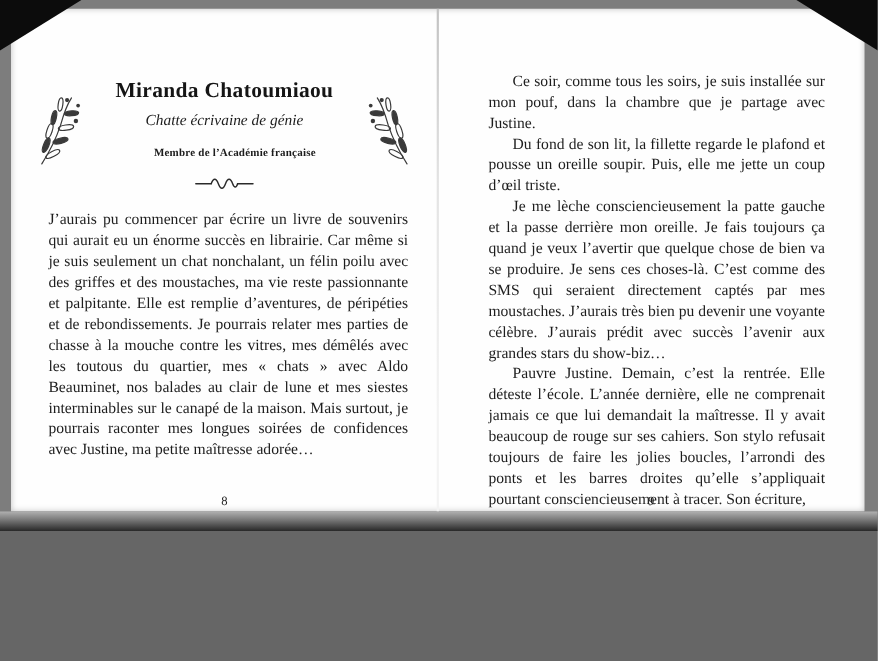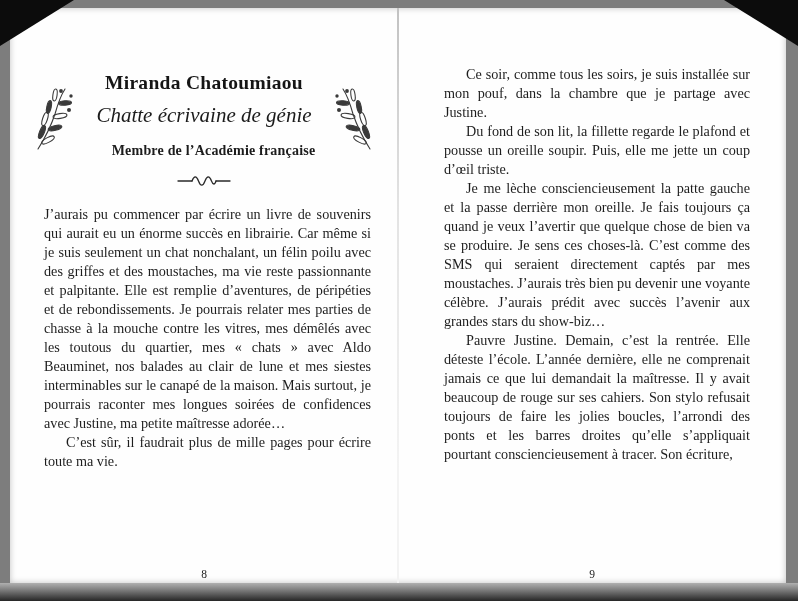--- a/index.html
+++ b/index.html
@@ -10,7 +10,7 @@
   .screen {
     position: relative;
     width: 798px;
-    height: 601px;
+    height: 483px;
     background: #7d7d7d;
     overflow: hidden;
   }

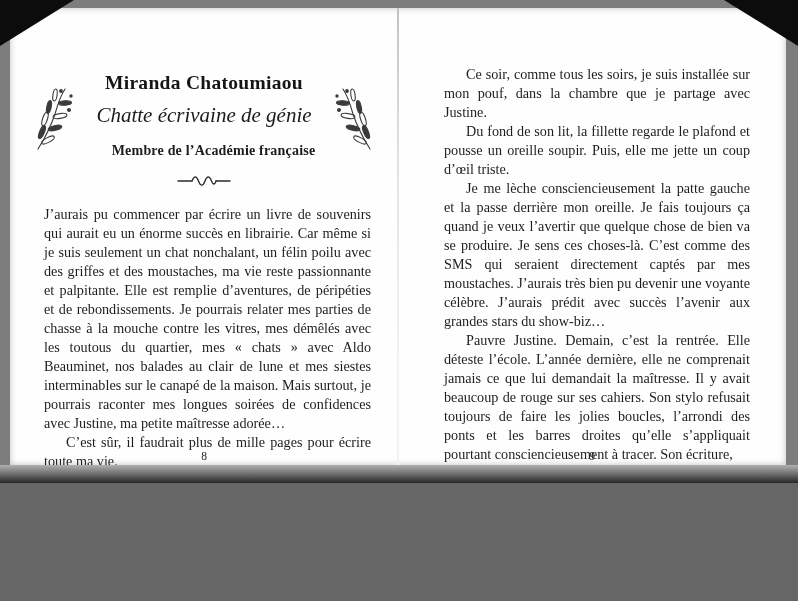--- a/index.html
+++ b/index.html
@@ -53,7 +53,7 @@
   .chapter-title {
     font-size: 19.5px; font-weight: 700; margin: 0; letter-spacing: 0.3px; color: #151515;
   }
-  .chapter-subtitle { font-style: italic; font-size: 21px; margin: 9px 0 0; color: #1b1b1b; }
+  .chapter-subtitle { font-style: italic; font-size: 14px; margin: 9px 0 0; color: #1b1b1b; }
   .chapter-affiliation { font-size: 14px; font-weight: 700; margin: 15px 0 0; letter-spacing: 0.2px; padding-left: 19px; }
   .branch { position: absolute; top: 14px; line-height: 0; }
   .branch-left { left: 24px; }

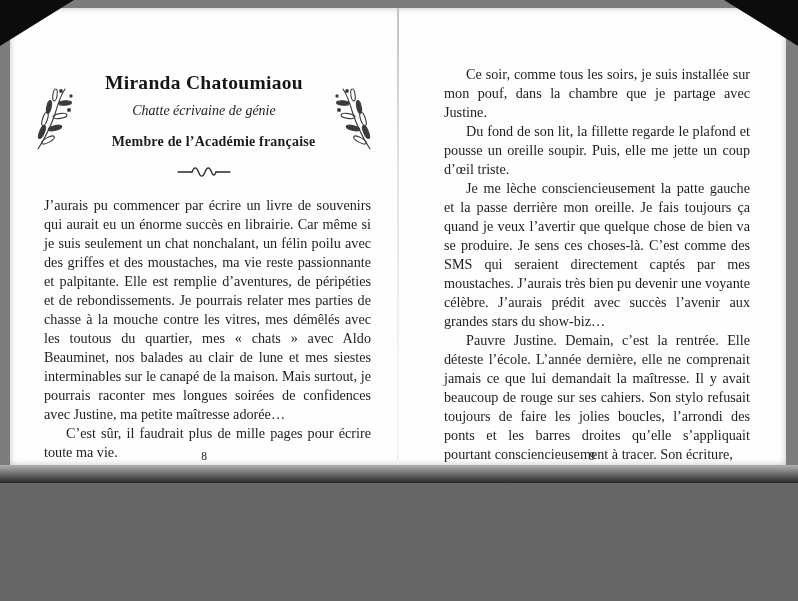--- a/index.html
+++ b/index.html
@@ -54,7 +54,7 @@
     font-size: 19.5px; font-weight: 700; margin: 0; letter-spacing: 0.3px; color: #151515;
   }
   .chapter-subtitle { font-style: italic; font-size: 14px; margin: 9px 0 0; color: #1b1b1b; }
-  .chapter-affiliation { font-size: 14px; font-weight: 700; margin: 15px 0 0; letter-spacing: 0.2px; padding-left: 19px; }
+  .chapter-affiliation { font-size: 10px; font-weight: 700; margin: 15px 0 0; letter-spacing: 0.2px; padding-left: 19px; }
   .branch { position: absolute; top: 14px; line-height: 0; }
   .branch-left { left: 24px; }
   .branch-right { right: 24px; transform: scaleX(-1); }

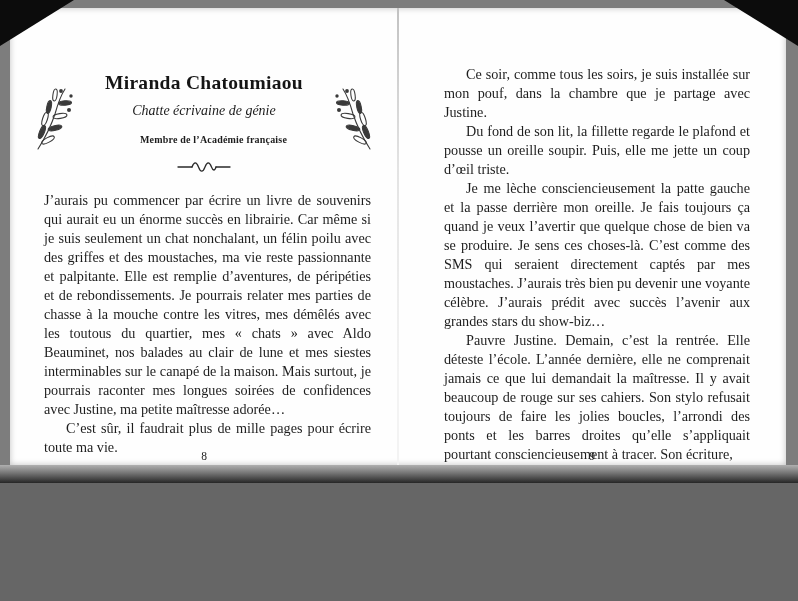--- a/index.html
+++ b/index.html
@@ -148,7 +148,6 @@
 
       <div class="body-text">
         <p class="para para-first">J’aurais pu commencer par écrire un livre de souvenirs qui aurait eu un énorme succès en librairie. Car même si je suis seulement un chat nonchalant, un félin poilu avec des griffes et des moustaches, ma vie reste passionnante et palpitante. Elle est remplie d’aventures, de péripéties et de rebondissements. Je pourrais relater mes parties de chasse à la mouche contre les vitres, mes démêlés avec les toutous du quartier, mes « chats » avec Aldo Beauminet, nos balades au clair de lune et mes siestes interminables sur le canapé de la maison. Mais surtout, je pourrais raconter mes longues soirées de confidences avec Justine, ma petite maîtresse adorée…</p>
-        <p class="para">C’est sûr, il faudrait plus de mille pages pour écrire toute ma vie.</p>
       </div>
 
       <div class="page-number">8</div>

